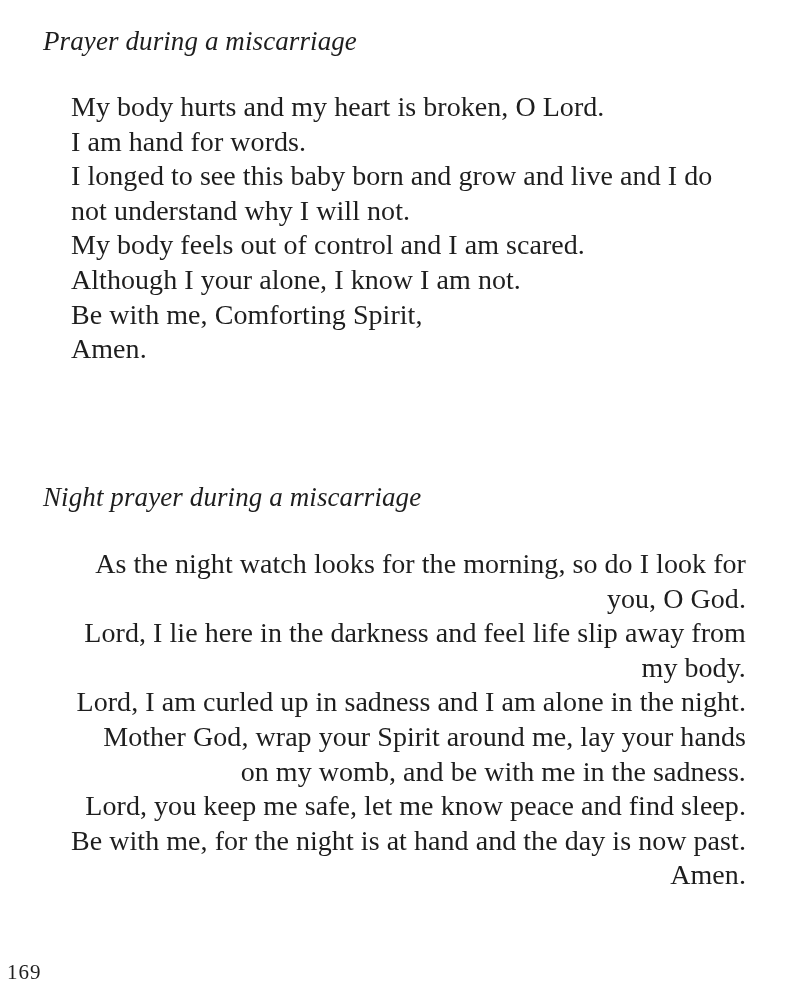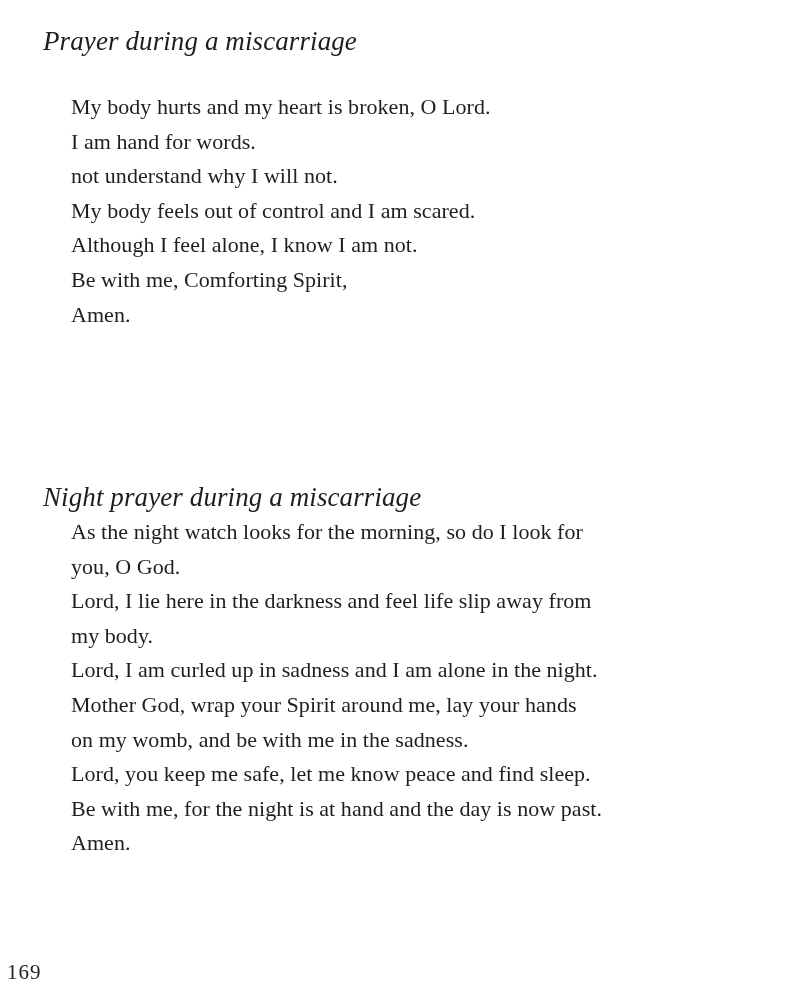--- a/index.html
+++ b/index.html
@@ -40,7 +40,7 @@
       margin: 0;
       padding: 0;
       list-style: none;
-      font-size: 22px;
+      font-size: 28px;
       line-height: 34.6px;
       letter-spacing: 0.05px;
     }

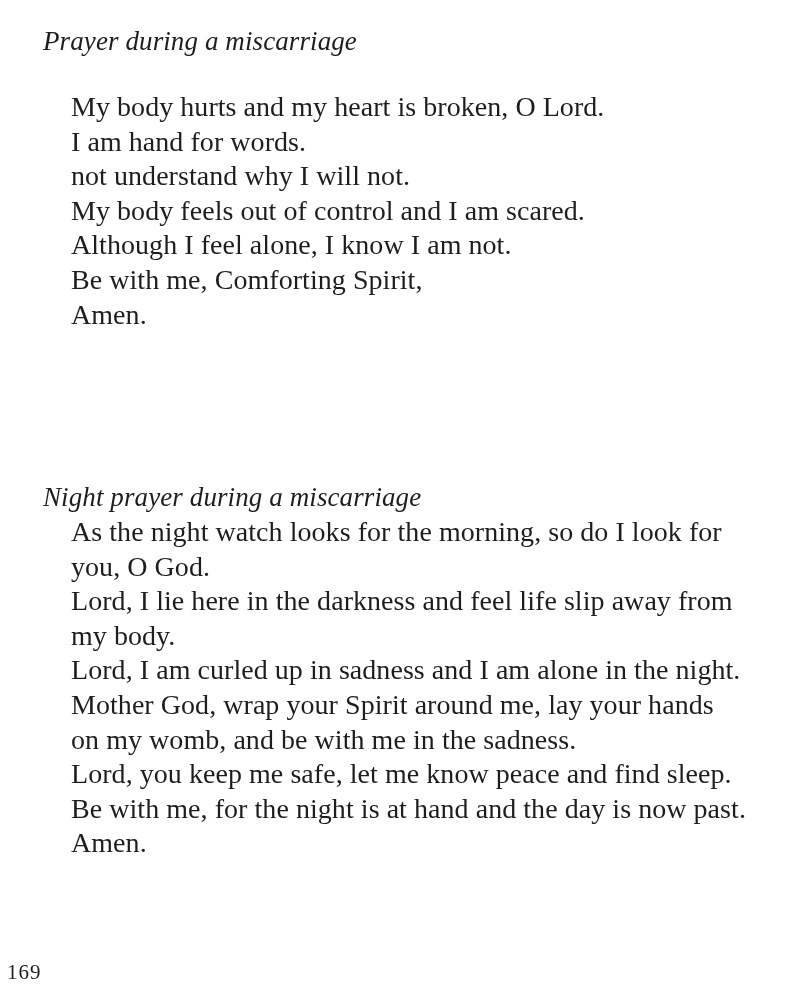--- a/index.html
+++ b/index.html
@@ -73,6 +73,7 @@
   <div class="prayer-body" id="body-1">
     <span class="prayer-line">My body hurts and my heart is broken, O Lord.</span>
     <span class="prayer-line">I am hand for words.</span>
+    <span class="prayer-line">I longed to see this baby born and grow and live and I do</span>
     <span class="prayer-line">not understand why I will not.</span>
     <span class="prayer-line">My body feels out of control and I am scared.</span>
     <span class="prayer-line">Although I feel alone, I know I am not.</span>

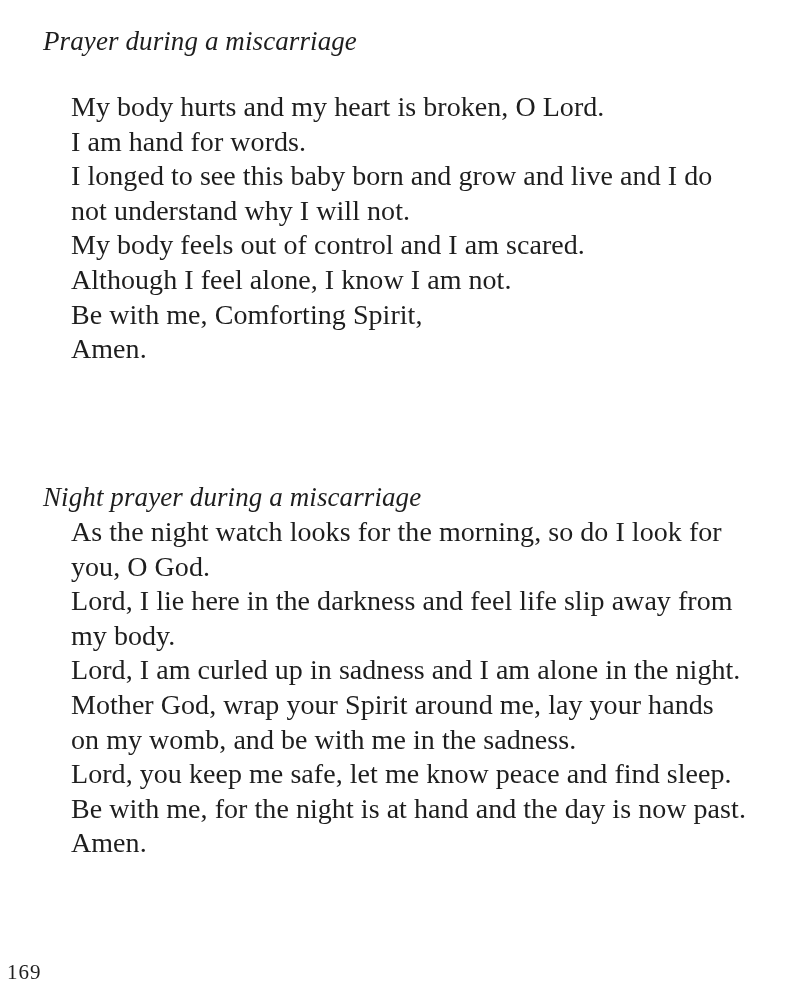--- a/index.html
+++ b/index.html
@@ -76,7 +76,7 @@
     <span class="prayer-line">I longed to see this baby born and grow and live and I do</span>
     <span class="prayer-line">not understand why I will not.</span>
     <span class="prayer-line">My body feels out of control and I am scared.</span>
-    <span class="prayer-line">Although I feel alone, I know I am not.</span>
+    <span class="prayer-line">Although I your alone, I know I am not.</span>
     <span class="prayer-line">Be with me, Comforting Spirit,</span>
     <span class="prayer-line">Amen.</span>
   </div>

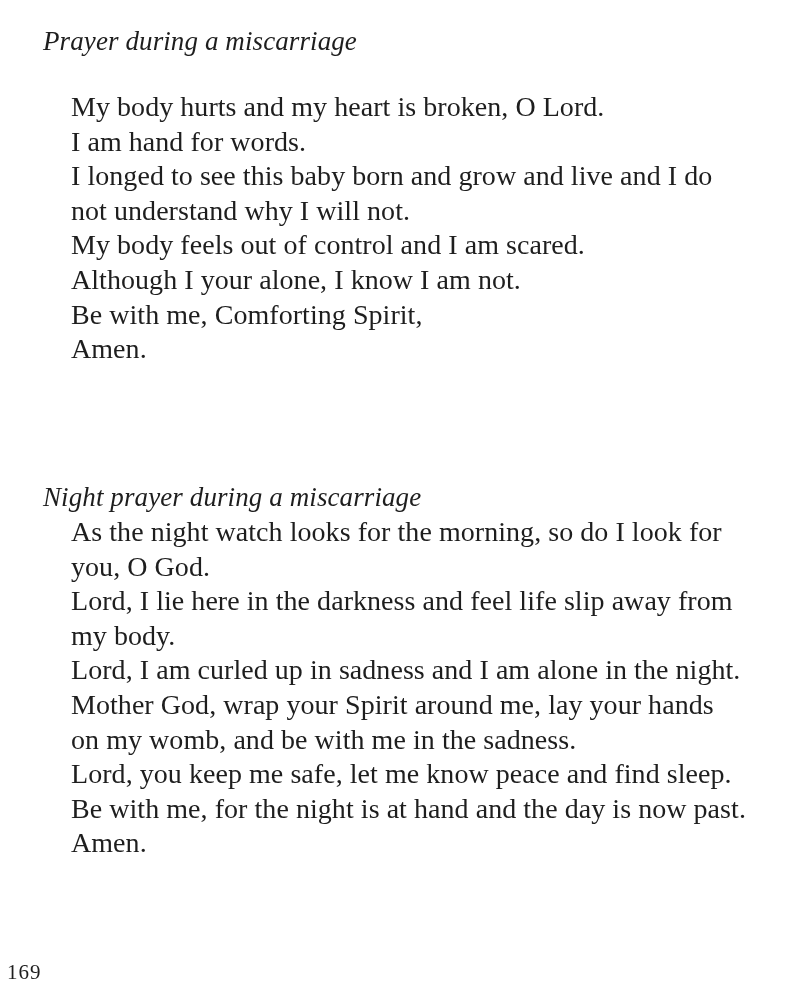--- a/index.html
+++ b/index.html
@@ -51,7 +51,7 @@
     #title-1 { top: 24px; }
     #body-1  { top: 90px; }
     #title-2 { top: 480px; }
-    #body-2  { top: 515px; }
+    #body-2  { top: 547px; text-align: right; }
     .page-number {
       position: absolute;
       top: 957px;

